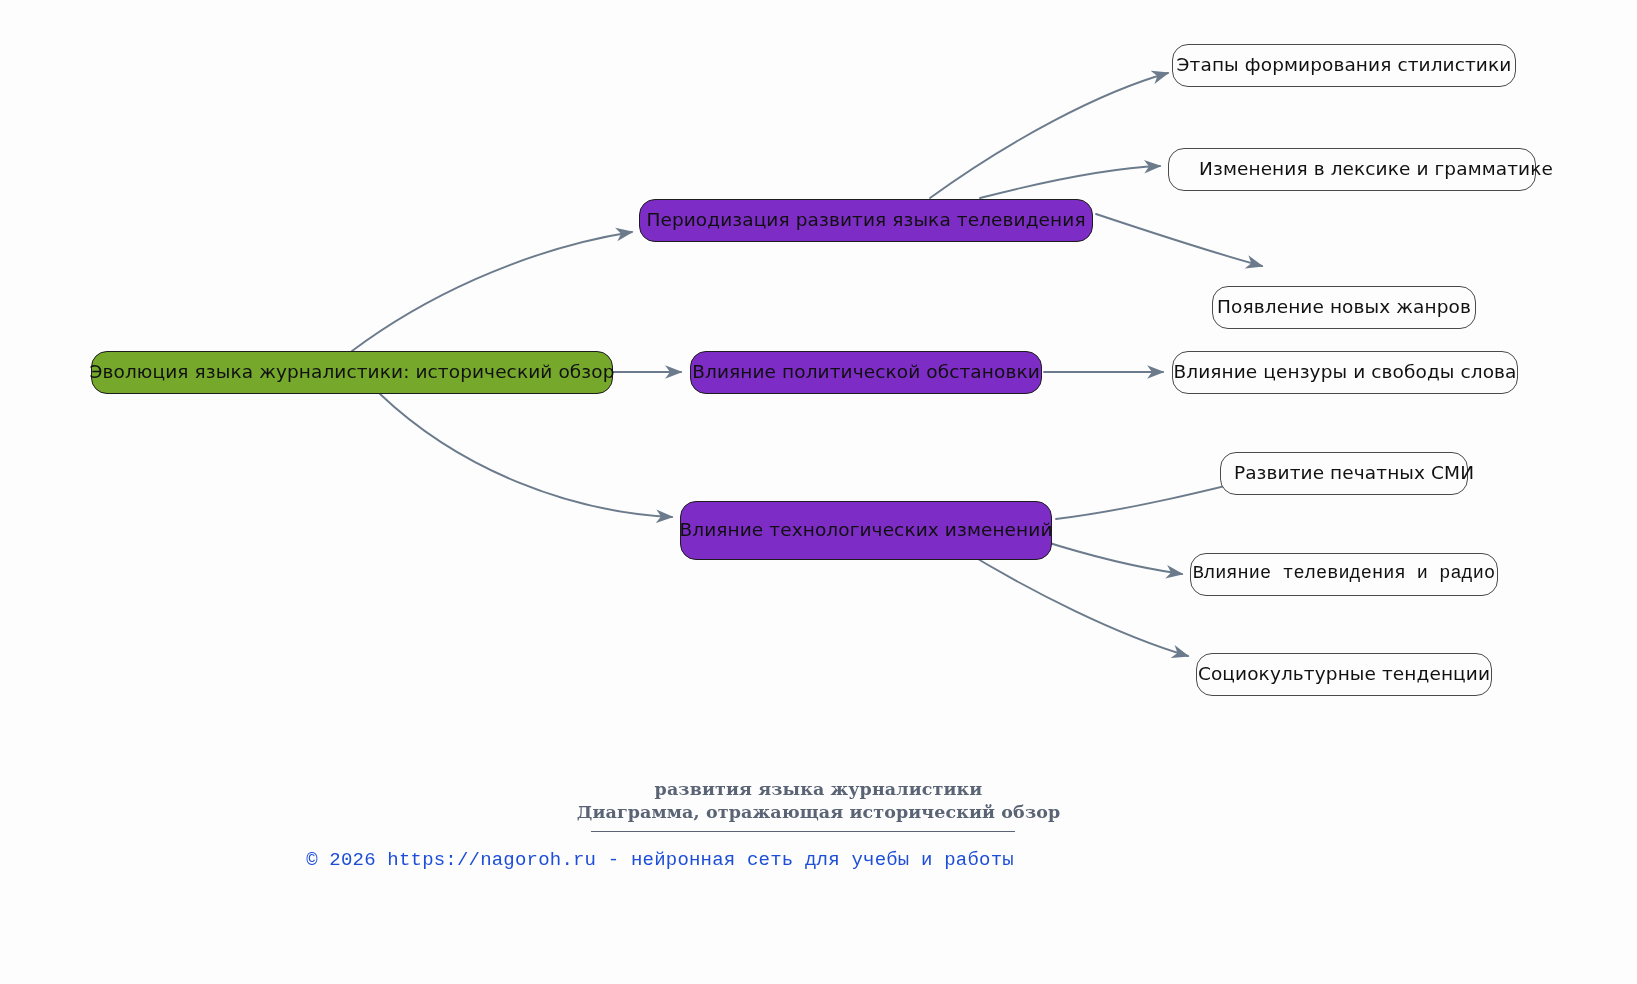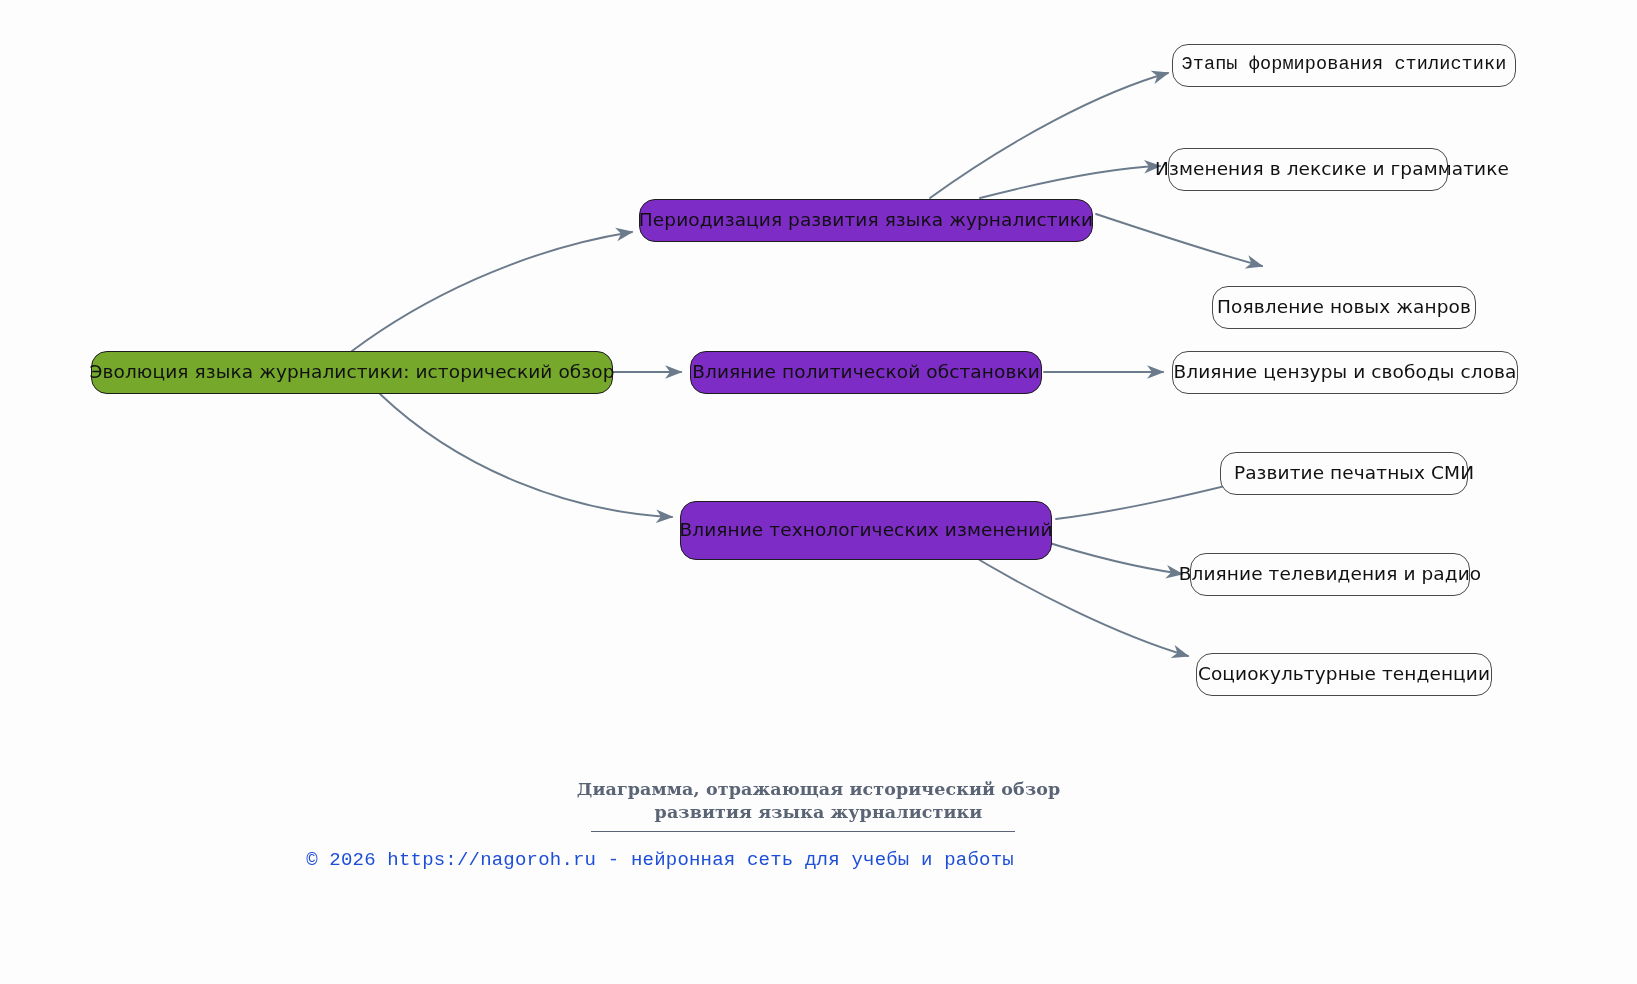--- a/index.html
+++ b/index.html
@@ -134,7 +134,7 @@
       <div class="node branch" style="left: 680px; top: 501px; width: 372px; height: 59px;">
         <span class="node-label">Влияние технологических изменений</span>
       </div>
-      <div class="node leaf" style="left: 1172px; top: 44px; width: 344px; height: 43px; font-family: Liberation Mono, monospace;">
+      <div class="node leaf" style="left: 1172px; top: 44px; width: 344px; height: 43px;">
         <span class="node-label">Этапы формирования стилистики</span>
       </div>
       <div class="node leaf" style="left: 1168px; top: 148px; width: 280px; height: 43px; padding-left: 48px;">

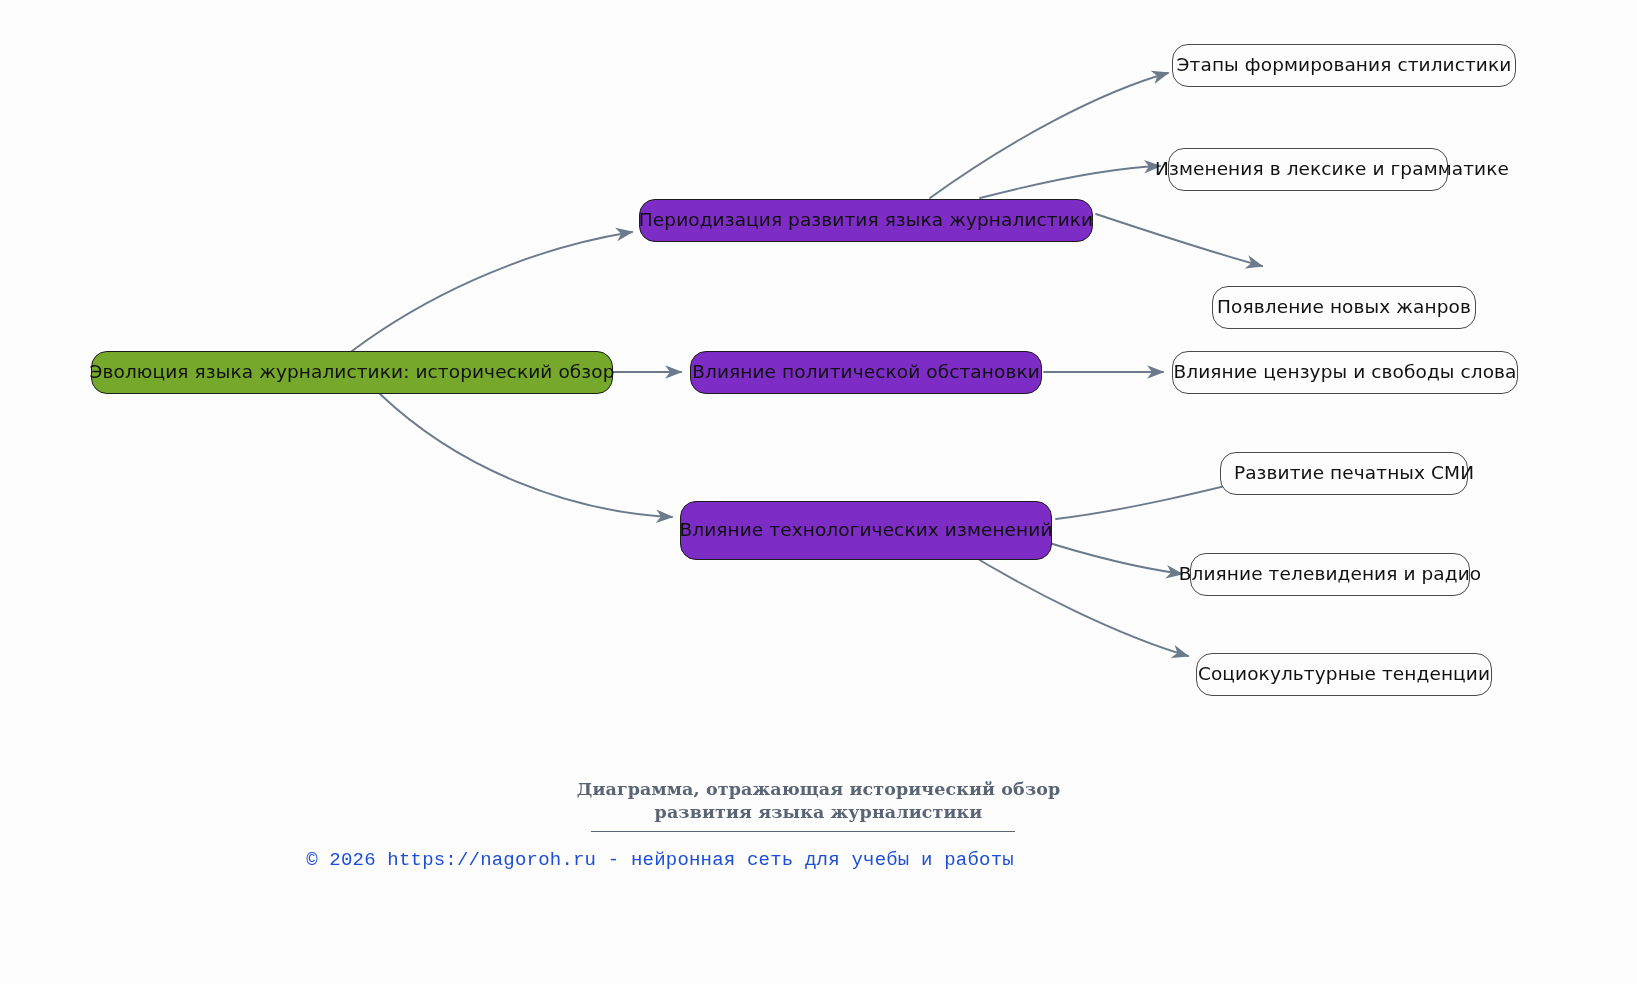--- a/index.html
+++ b/index.html
@@ -137,7 +137,7 @@
       <div class="node leaf" style="left: 1172px; top: 44px; width: 344px; height: 43px;">
         <span class="node-label">Этапы формирования стилистики</span>
       </div>
-      <div class="node leaf" style="left: 1168px; top: 148px; width: 280px; height: 43px; padding-left: 48px;">
+      <div class="node leaf" style="left: 1168px; top: 148px; width: 368px; height: 43px; padding-left: 48px;">
         <span class="node-label">Изменения в лексике и грамматике</span>
       </div>
       <div class="node leaf" style="left: 1212px; top: 250px; width: 264px; height: 43px; margin-top: 36px;">

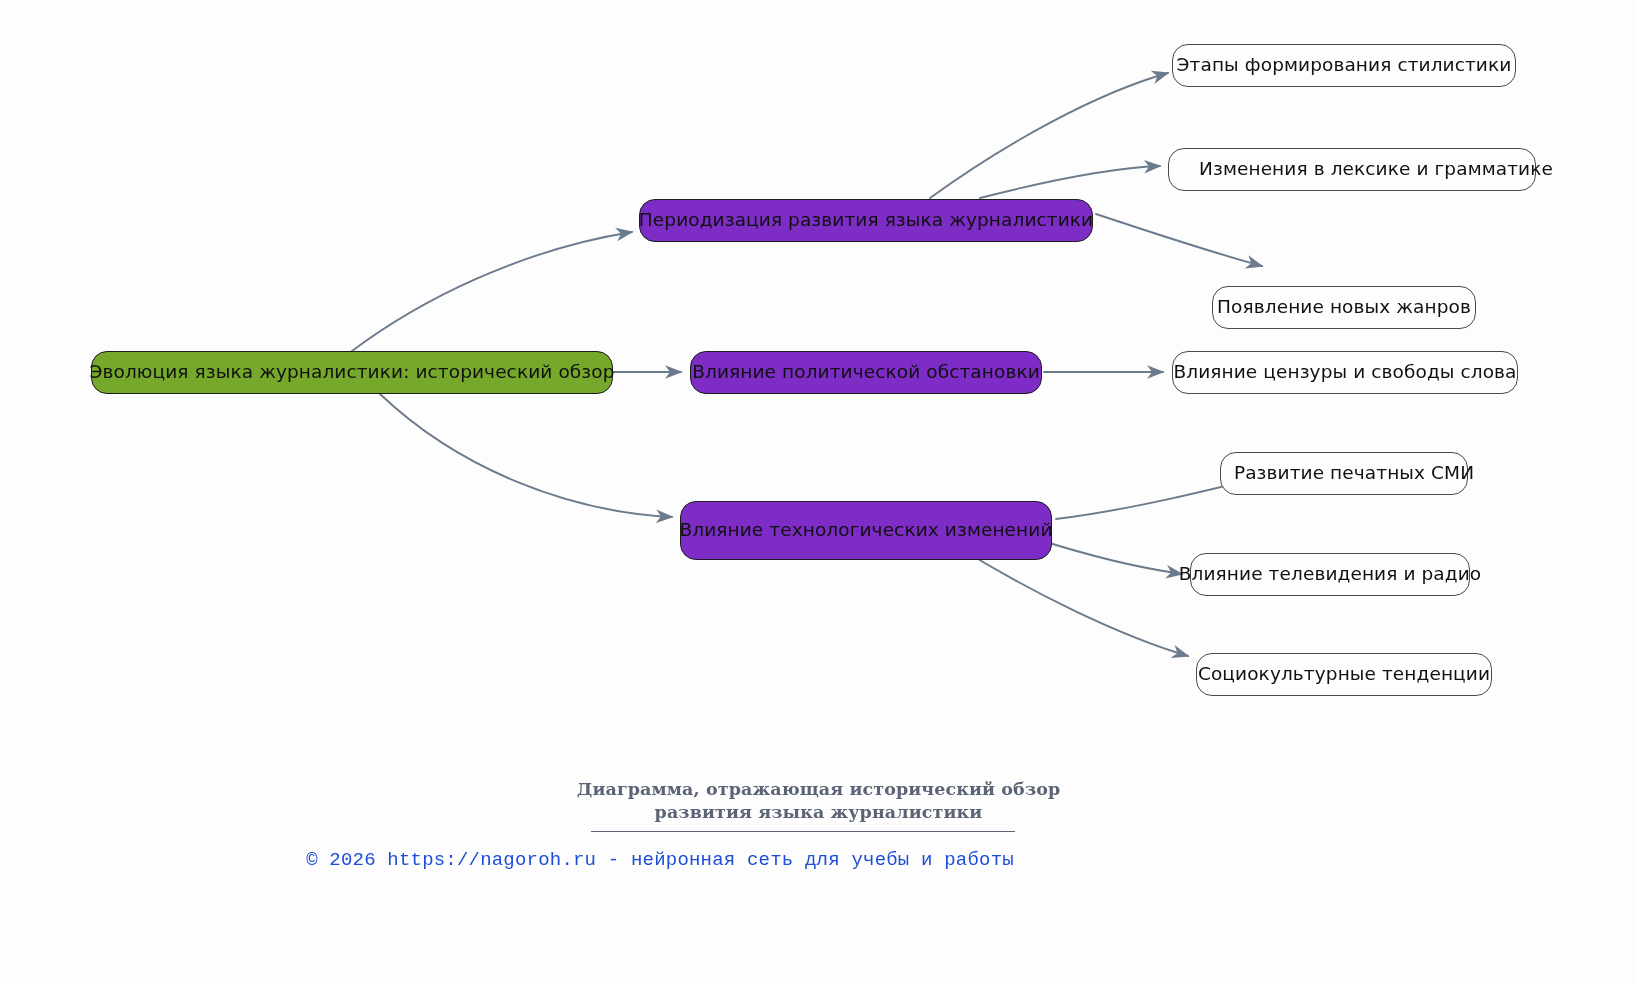--- a/index.html
+++ b/index.html
@@ -126,7 +126,7 @@
         <span class="node-label">Эволюция языка журналистики: исторический обзор</span>
       </div>
       <div class="node branch" style="left: 639px; top: 199px; width: 454px; height: 43px;">
-        <span class="node-label">Периодизация развития языка журналистики</span>
+        <span class="node-label">Периодизация развития языка телевидения</span>
       </div>
       <div class="node branch" style="left: 690px; top: 351px; width: 352px; height: 43px; justify-content: center;">
         <span class="node-label">Влияние политической обстановки</span>

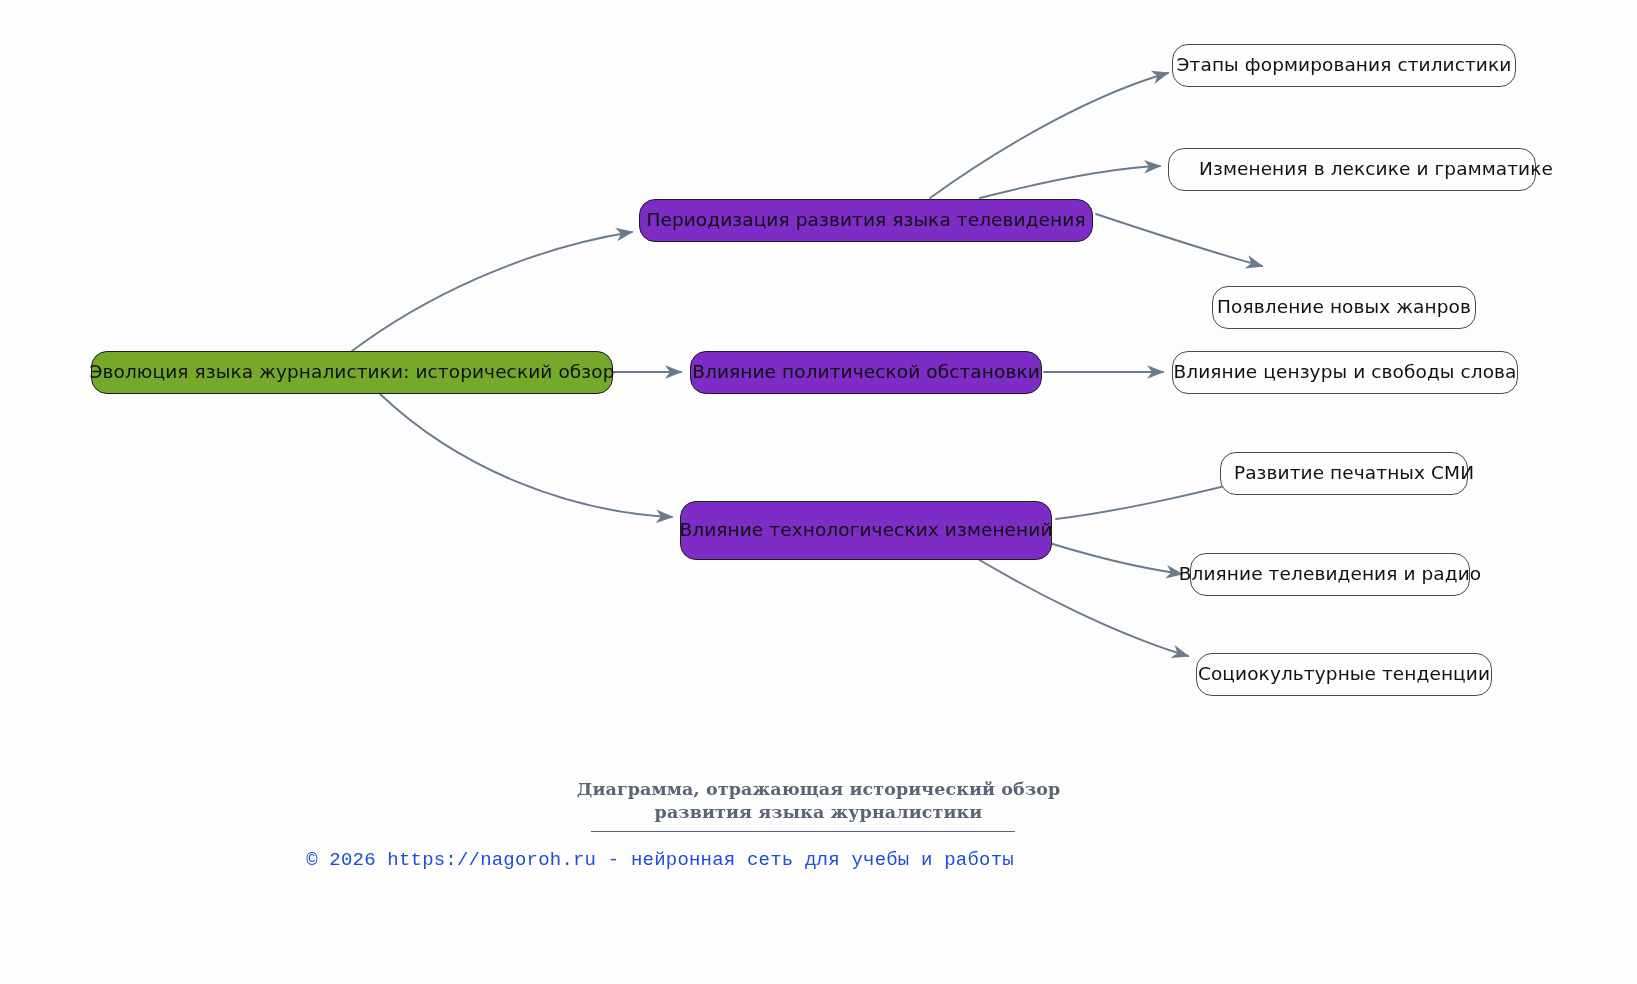--- a/index.html
+++ b/index.html
@@ -149,7 +149,7 @@
       <div class="node leaf" style="left: 1220px; top: 452px; width: 248px; height: 43px; padding-left: 20px;">
         <span class="node-label">Развитие печатных СМИ</span>
       </div>
-      <div class="node leaf" style="left: 1190px; top: 553px; width: 280px; height: 43px;">
+      <div class="node leaf" style="left: 1190px; top: 553px; width: 308px; height: 43px; font-family: Liberation Mono, monospace;">
         <span class="node-label">Влияние телевидения и радио</span>
       </div>
       <div class="node leaf" style="left: 1196px; top: 653px; width: 296px; height: 43px; text-align: center;">

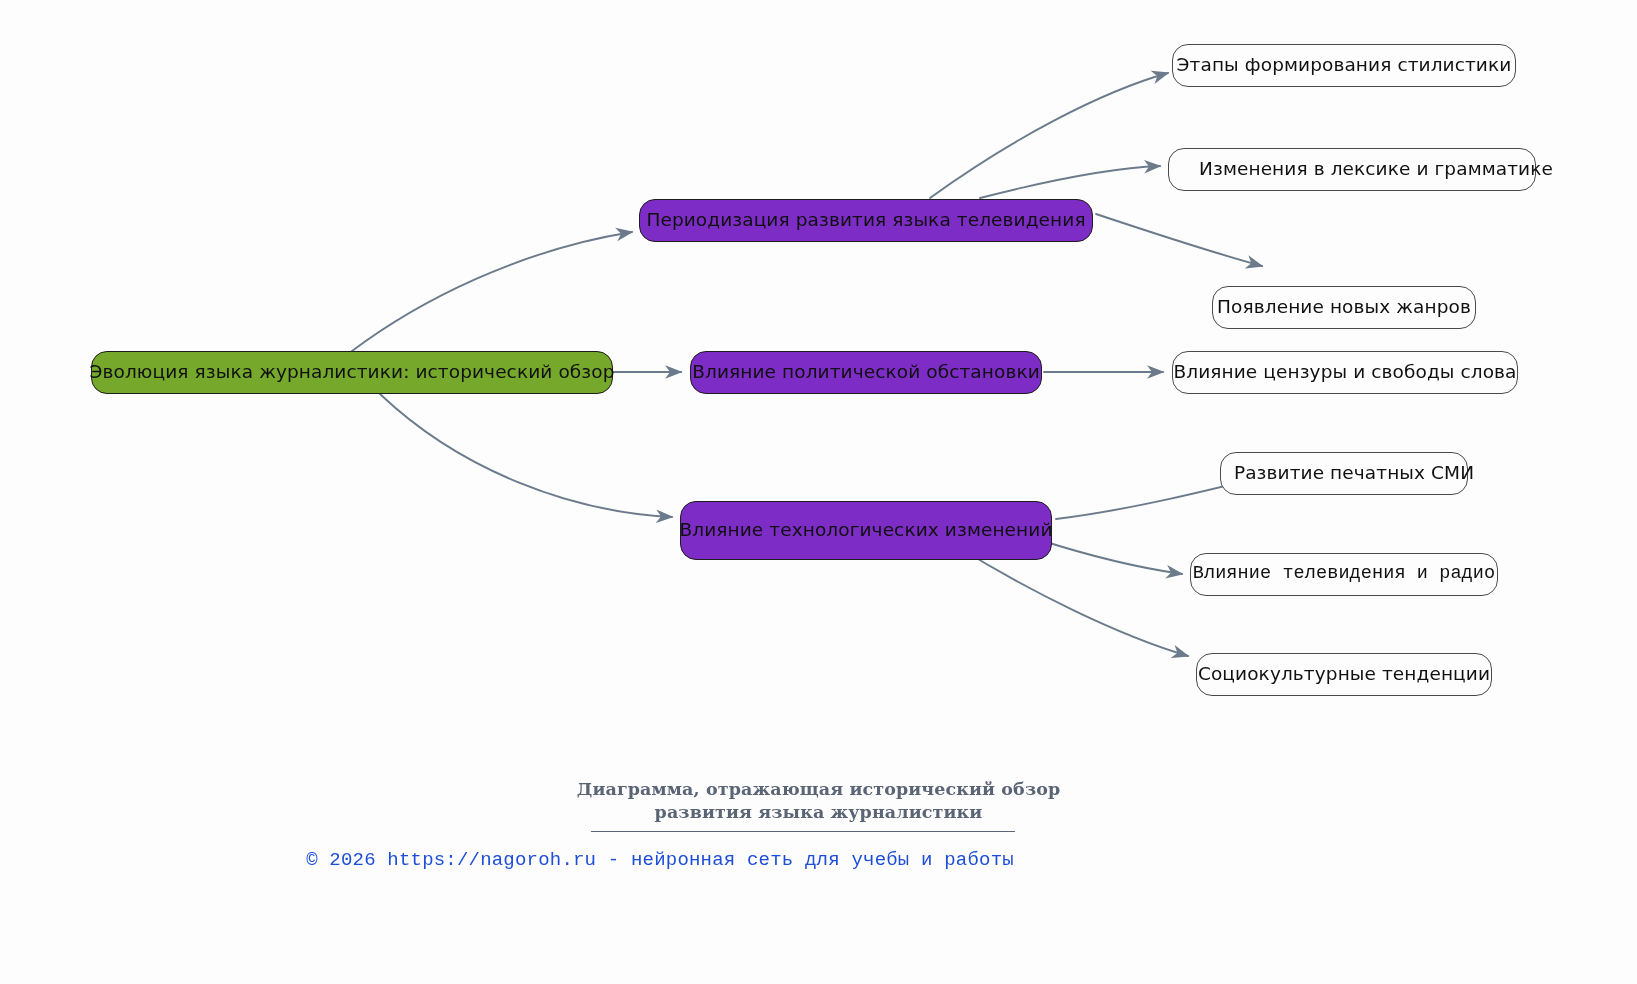--- a/index.html
+++ b/index.html
@@ -158,8 +158,8 @@
     </div>
 
   <div id="caption">
+    <div>развития языка журналистики</div>
     <div>Диаграмма, отражающая исторический обзор</div>
-    <div>развития языка журналистики</div>
   </div>
 
   <div id="rule"></div>

